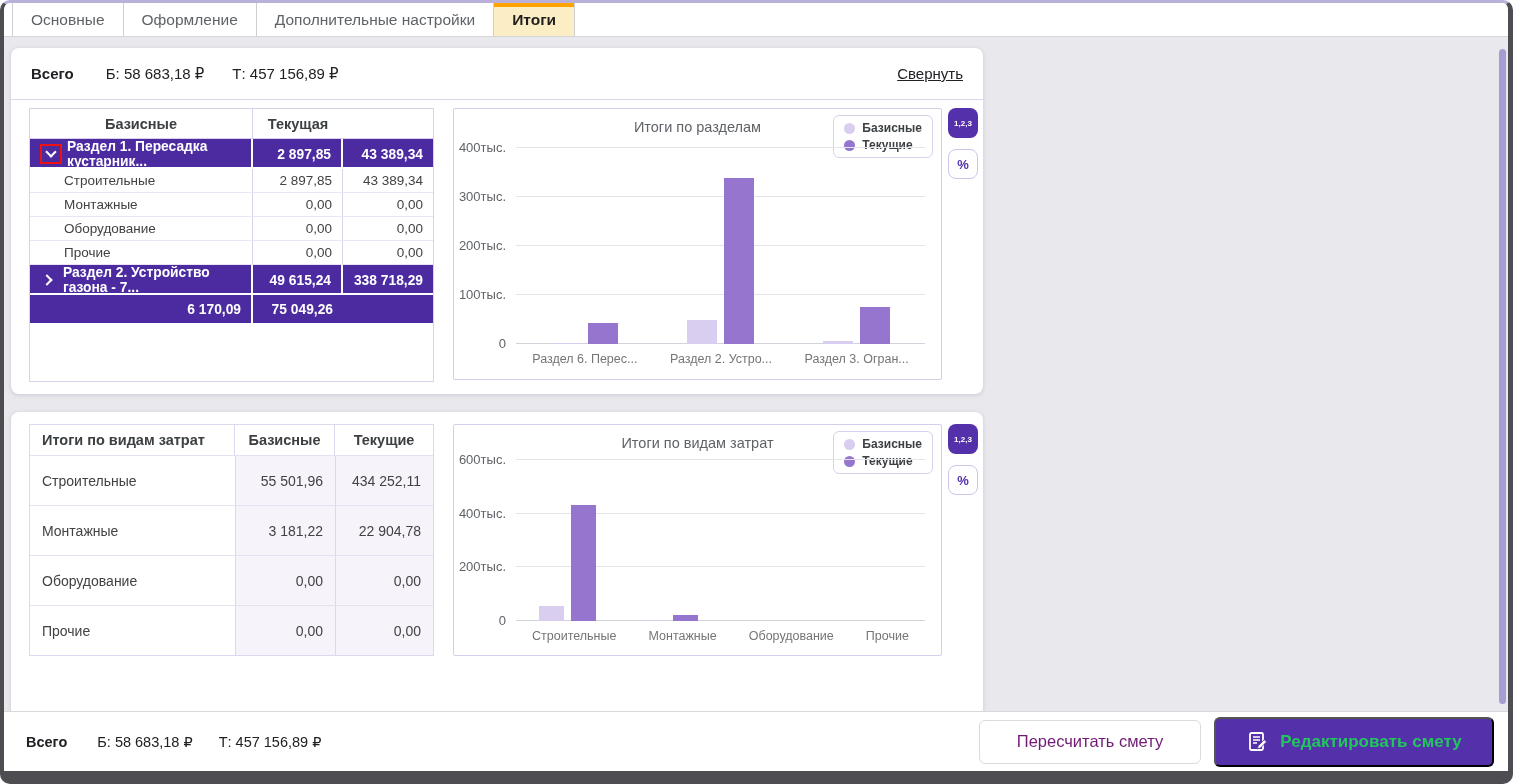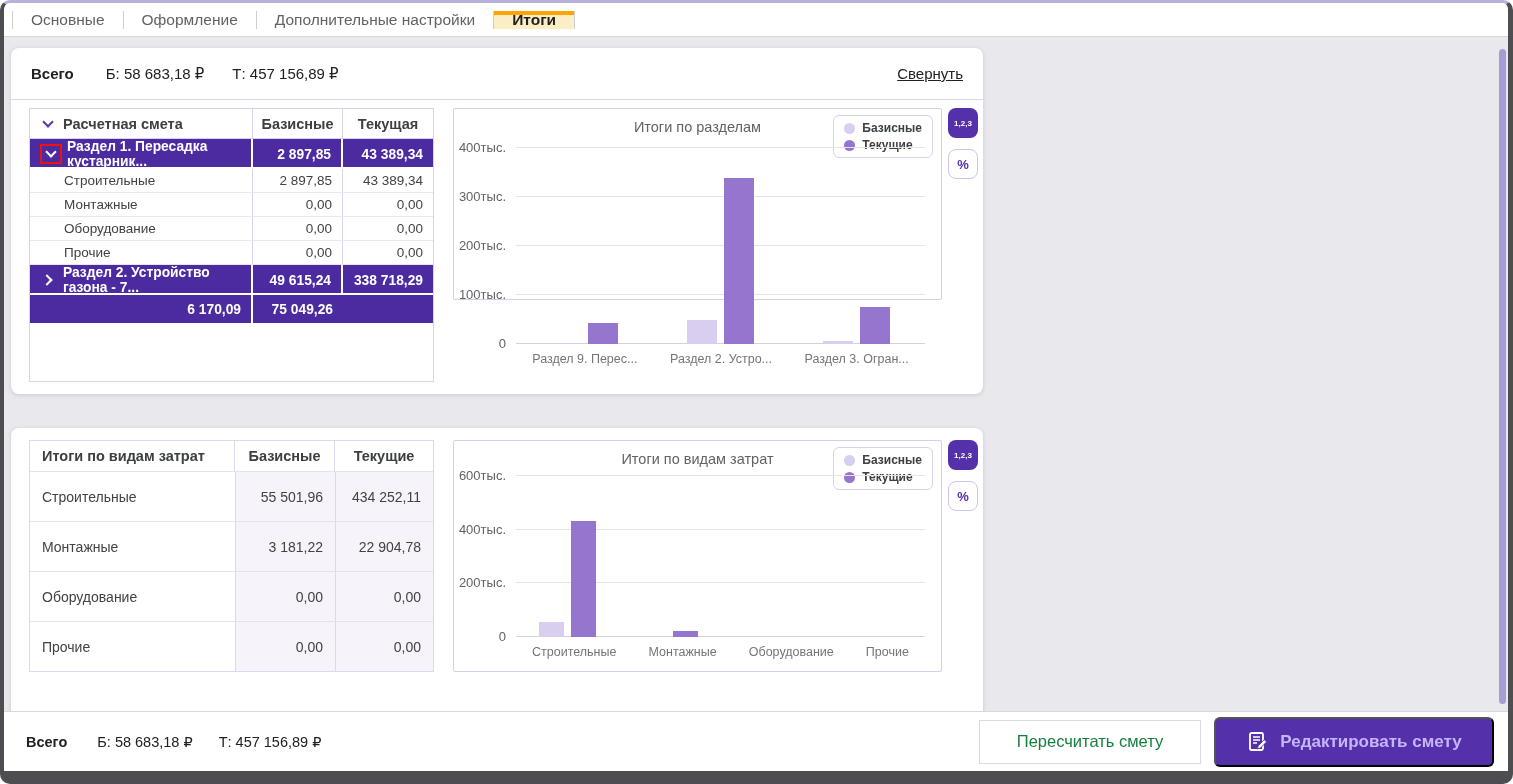--- a/index.html
+++ b/index.html
@@ -19,7 +19,7 @@
   }
   
   .tabbar { height:34px; background:#fff; display:flex; padding-left:8px;
-    border-bottom:1px solid #d6d6d8; flex-shrink:0;align-items:center; }
+    border-bottom:1px solid #d6d6d8; flex-shrink:0; }
   .tab { display:flex; align-items:center; padding:0 18px; font-size:15.5px;
     color:#5f6368; border-right:1px solid #cfcfd1; cursor:pointer; position:relative; }
   .tab:first-child { border-left:1px solid #cfcfd1; }

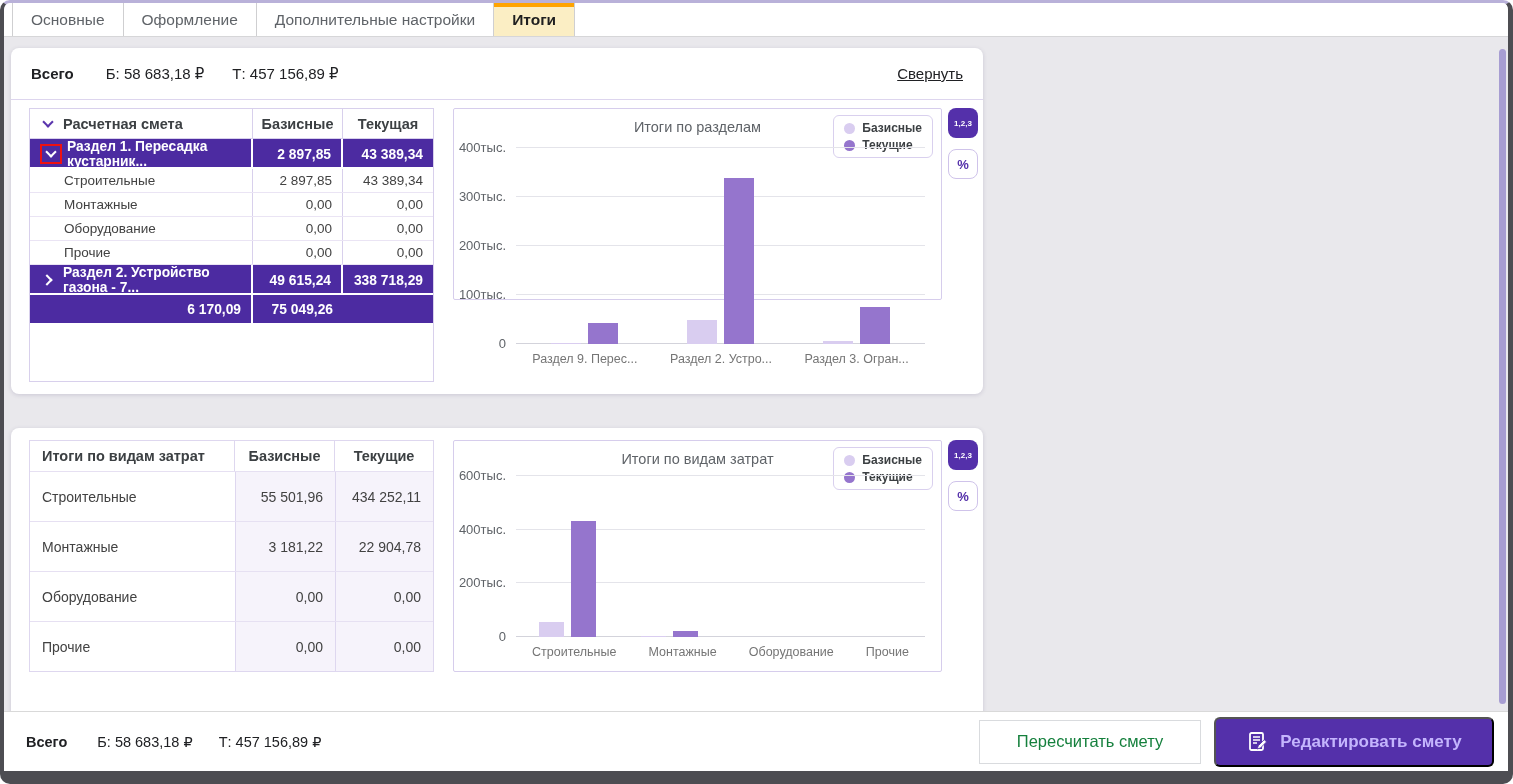--- a/index.html
+++ b/index.html
@@ -157,12 +157,6 @@
       <div class="card-body">
         <div class="t1" id="table1">
             <div class="t1-row t1-head">
-              <div class="c c1">
-                <span class="chev">
-                  <span class="chev-i down"></span>
-                </span>
-                <span>Расчетная смета</span>
-              </div>
               <div class="c cc">Базисные</div>
               <div class="c cc">Текущая</div>
             </div>

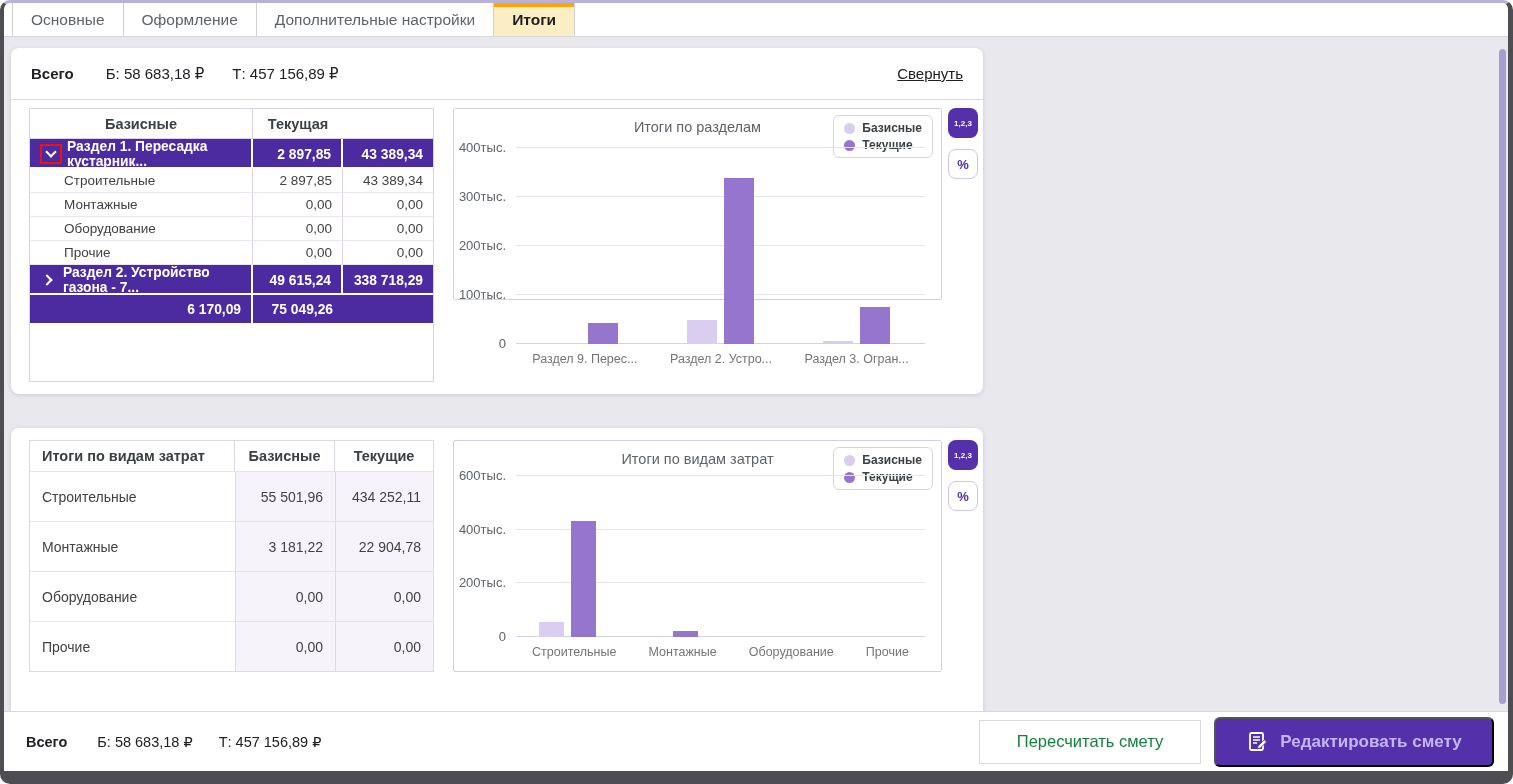--- a/index.html
+++ b/index.html
@@ -81,7 +81,7 @@
   
   .chart-panel { position:absolute; left:442px; width:489px; border:1px solid #d6cdec;
     border-radius:2px; background:#fff; }
-  .chart1 { top:8px; height:192px; }
+  .chart1 { top:8px; height:272px; }
   .chart2 { top:12px; height:232px; }
   .chart-title { position:absolute; top:10px; left:0; right:0; text-align:center;
     font-size:14.5px; color:#5f6368; }

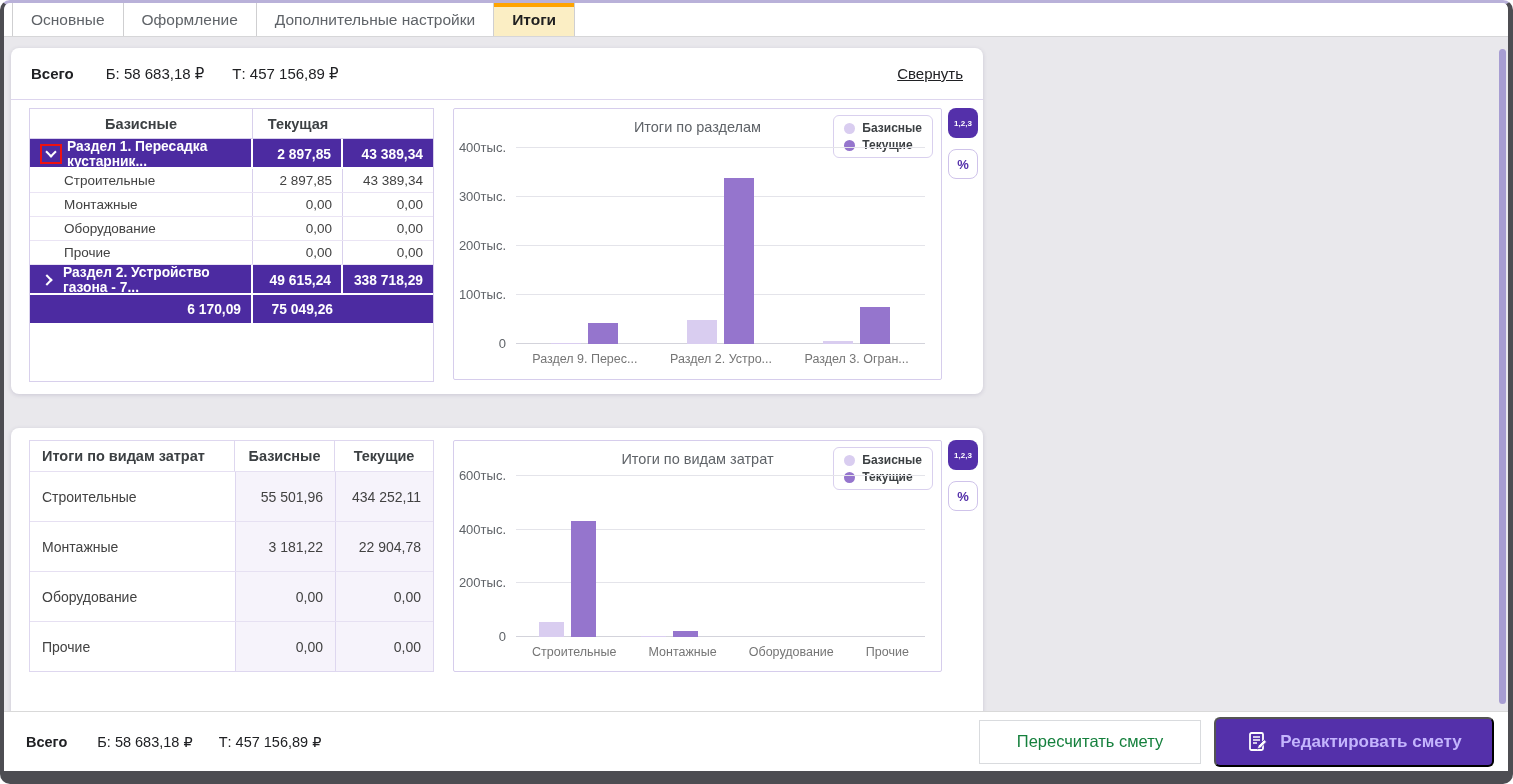--- a/index.html
+++ b/index.html
@@ -259,7 +259,7 @@
               </div>
             </div>
             <div class="xlabels" style="top: 243px;">
-              <span class="xlabel">Раздел 9. Перес...</span>
+              <span class="xlabel">Раздел 6. Перес...</span>
               <span class="xlabel">Раздел 2. Устро...</span>
               <span class="xlabel">Раздел 3. Огран...</span>
             </div>

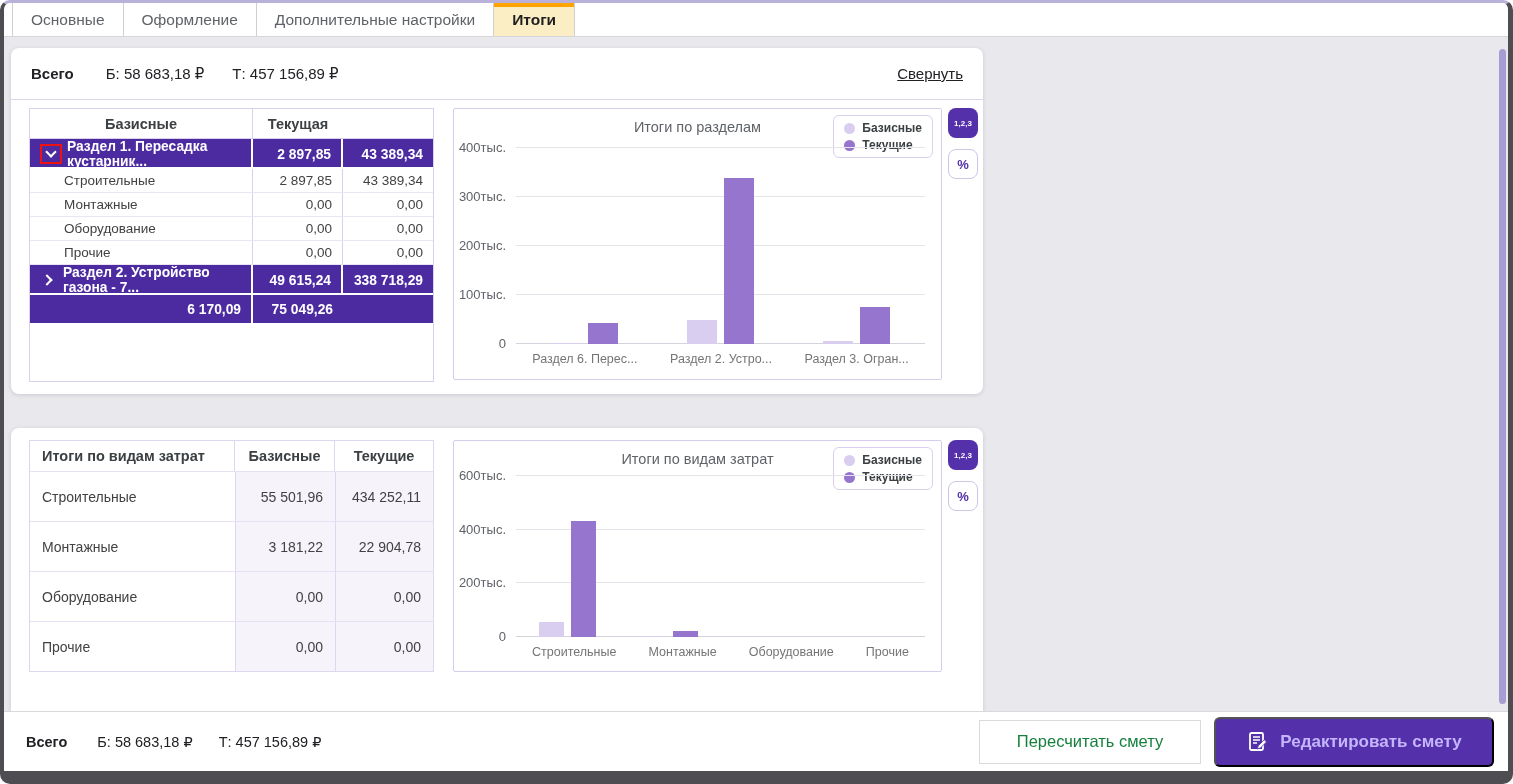--- a/index.html
+++ b/index.html
@@ -31,7 +31,7 @@
   .card { background:#fff; width:972px; margin-left:7px; border-radius:8px;
     box-shadow:0 1px 4px rgba(70,60,110,.18); position:relative; }
   .card1 { margin-top:11px; height:346px; }
-  .card2 { margin-top:34px; height:305px; }
+  .card2 { margin-top:18px; height:305px; }
   .card3 { margin-top:10px; height:60px; }
   .card-header { height:52px; display:flex; align-items:center; padding:0 20px;
     border-bottom:1px solid #ddd5ee; }

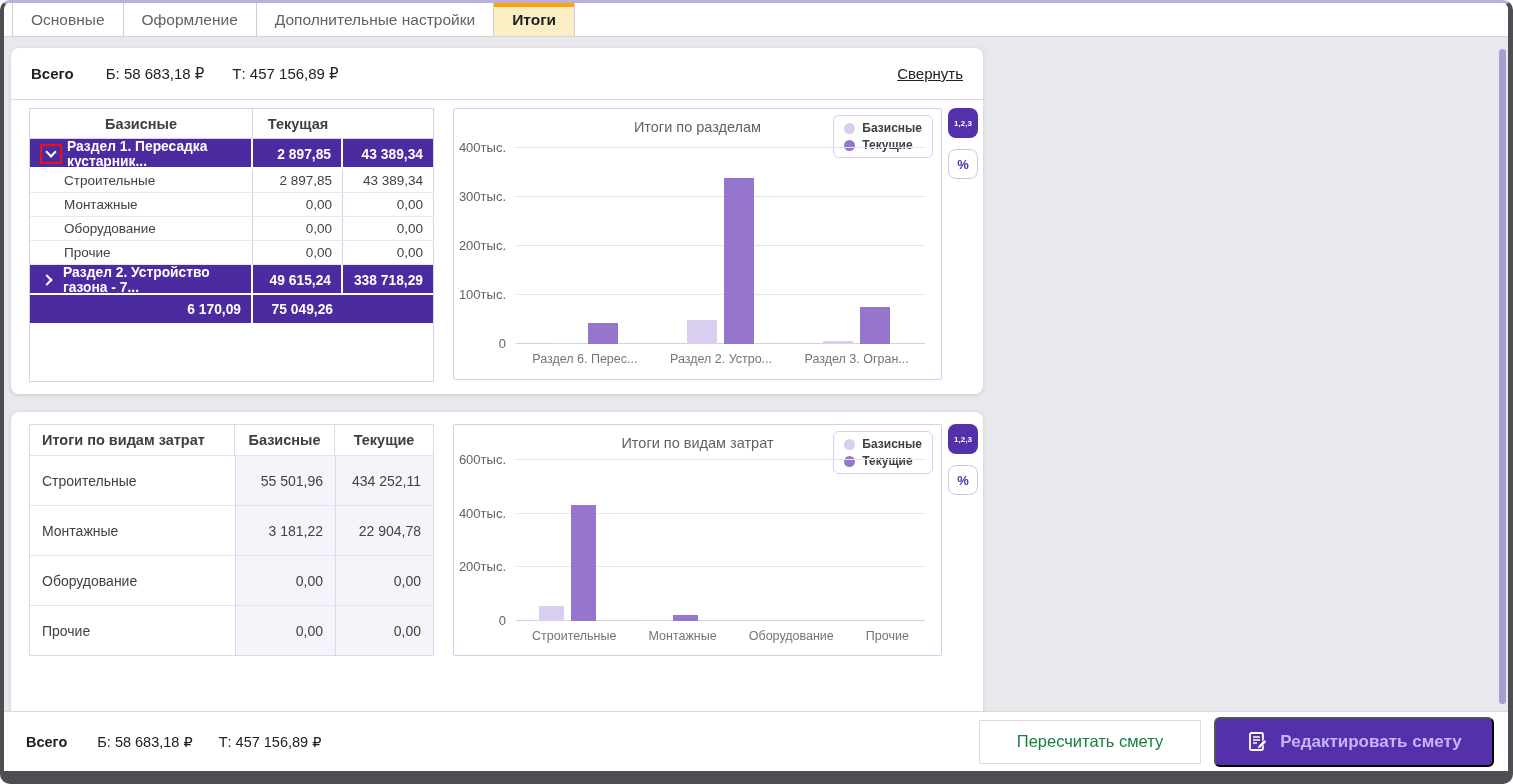--- a/index.html
+++ b/index.html
@@ -126,8 +126,8 @@
   .f-val { margin-right:26px; }
   .f-line2 { display:flex; font-size:13.5px; color:#3c4043; gap:26px; }
   .footer-right { margin-left:auto; display:flex; align-items:center; gap:13px; padding-right:14px; }
-  .btn-recalc { width:222px; height:44px; border:1px solid #d9dbde; border-radius:0;
-    background:#fff; color:#15803d; font-size:16.5px; display:flex; align-items:center;
+  .btn-recalc { width:222px; height:44px; border:1px solid #d9dbde; border-radius:6px;
+    background:#fff; color:#701a75; font-size:16.5px; display:flex; align-items:center;
     justify-content:center; }
   .btn-edit { min-width:280px; height:50px; border-radius:6px; background:var(--btn-purple,#5430aa);
     color:#c4b5fd; font-size:17px; font-weight:bold; display:flex; align-items:center;

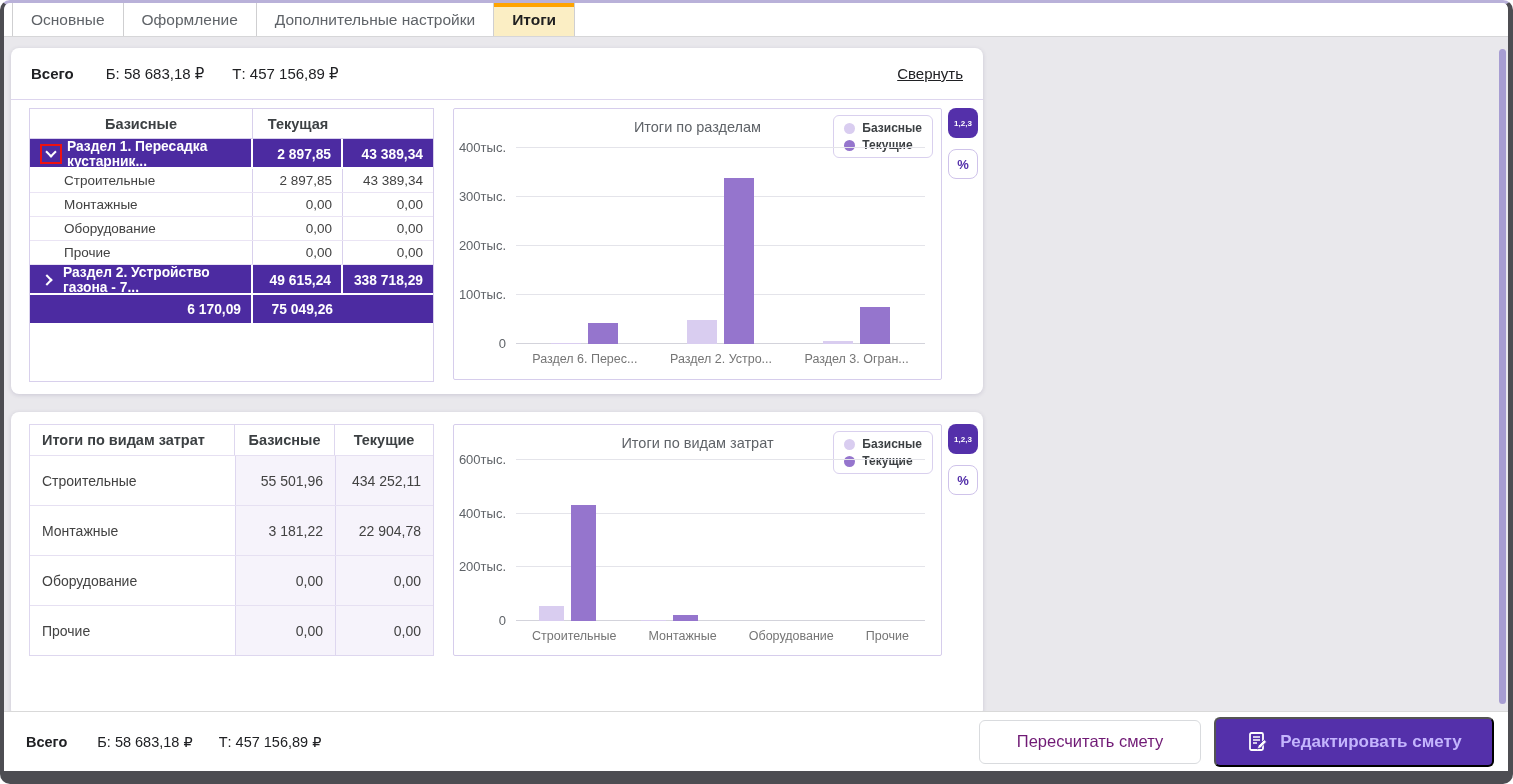--- a/index.html
+++ b/index.html
@@ -130,7 +130,7 @@
     background:#fff; color:#701a75; font-size:16.5px; display:flex; align-items:center;
     justify-content:center; }
   .btn-edit { min-width:280px; height:50px; border-radius:6px; background:var(--btn-purple,#5430aa);
-    color:#c4b5fd; font-size:17px; font-weight:bold; display:flex; align-items:center;
+    color:#22c55e; font-size:17px; font-weight:bold; display:flex; align-items:center;
     justify-content:center; gap:10px; cursor:pointer; padding:0 18px; }
 </style>
 </head>

